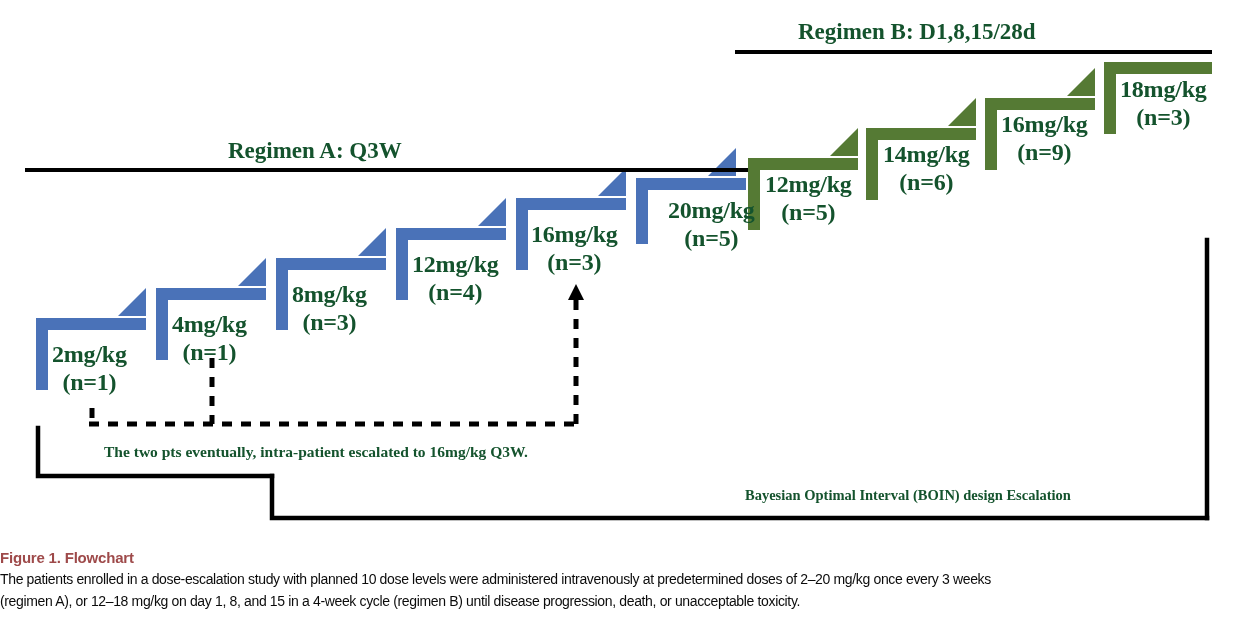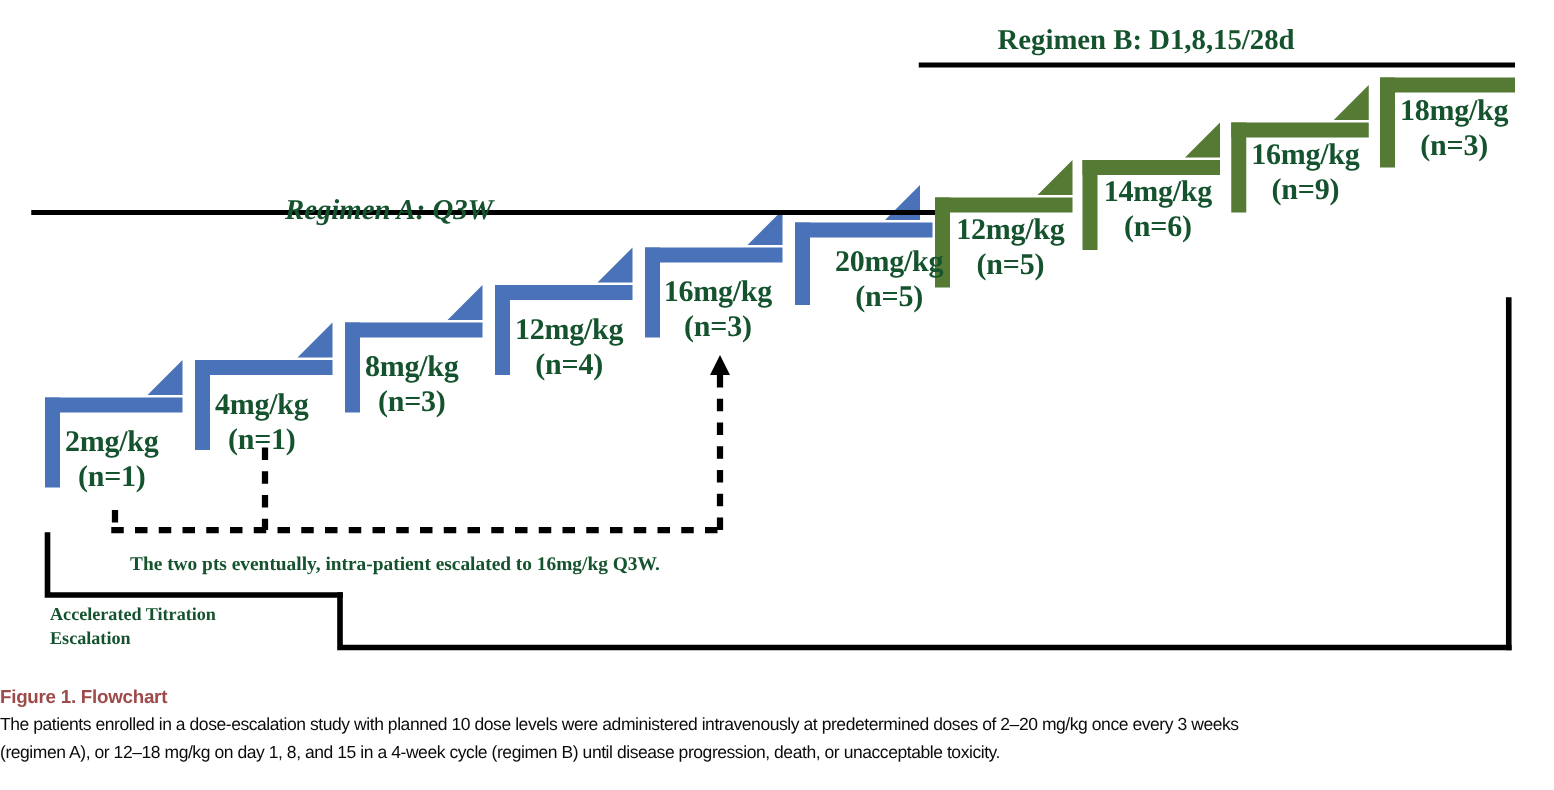--- a/index.html
+++ b/index.html
@@ -119,7 +119,7 @@
       </g>
     </svg>
 
-    <div class="dlabel regimen" style="left:228px;top:154px;font-style:italic;">Regimen A: Q3W</div>
+    <div class="dlabel regimen" style="left:228px;top:137px;">Regimen A: Q3W</div>
     <div class="dlabel regimen" style="left:798px;top:18px;">Regimen B: D1,8,15/28d</div>
 
     <div class="dlabel dose" style="left:52px;top:340px;">

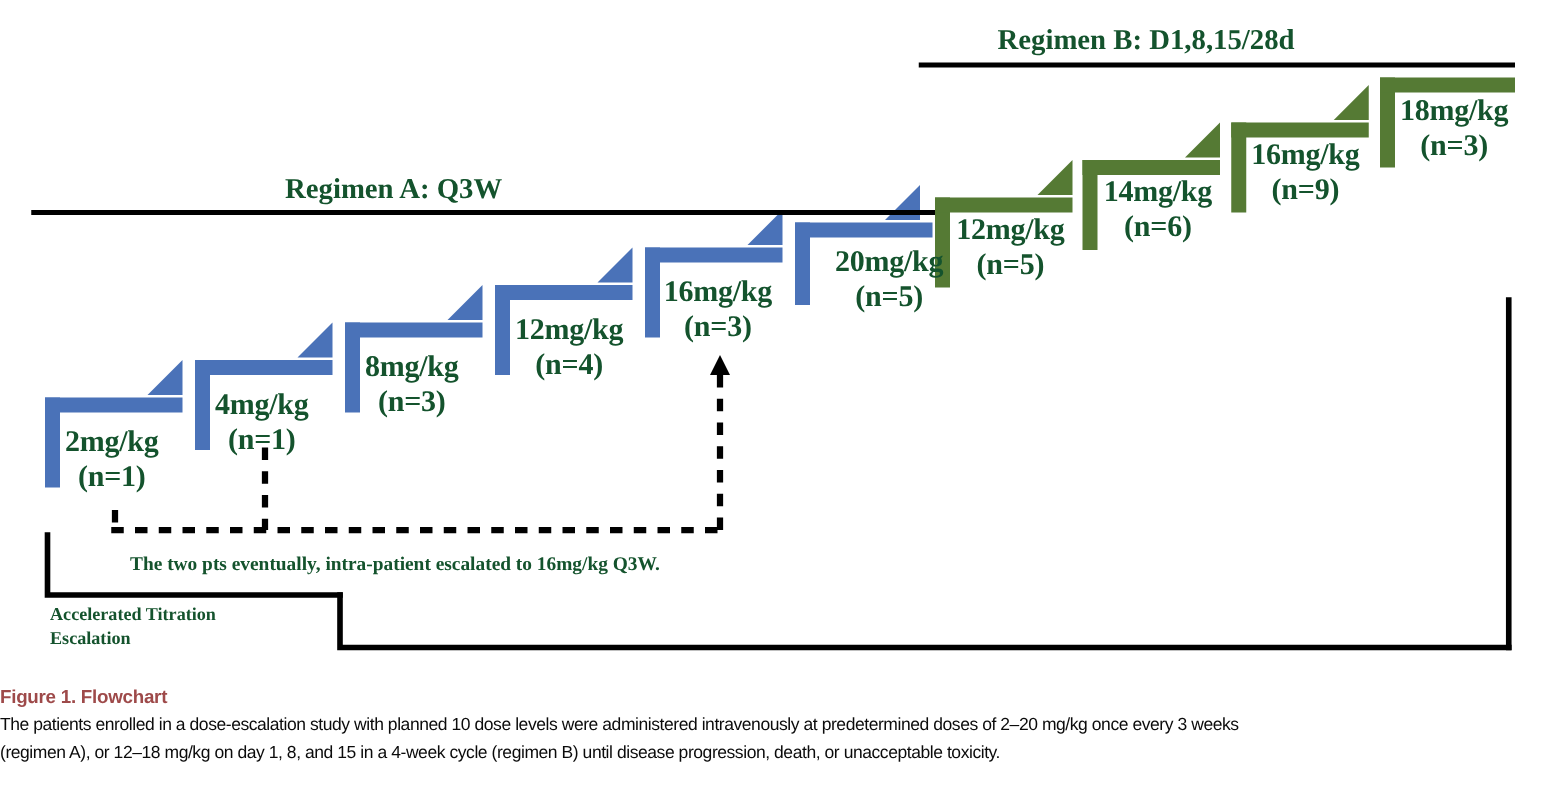--- a/index.html
+++ b/index.html
@@ -166,10 +166,6 @@
 
     <div class="dlabel note" style="left:104px;top:443px;">The two pts eventually, intra-patient escalated to 16mg/kg Q3W.</div>
 
-    <div class="dlabel armlbl" style="left:40px;top:483px;">
-      <span>Accelerated Titration</span><br>
-      <span>Escalation</span>
-    </div>
 
   </div>
 

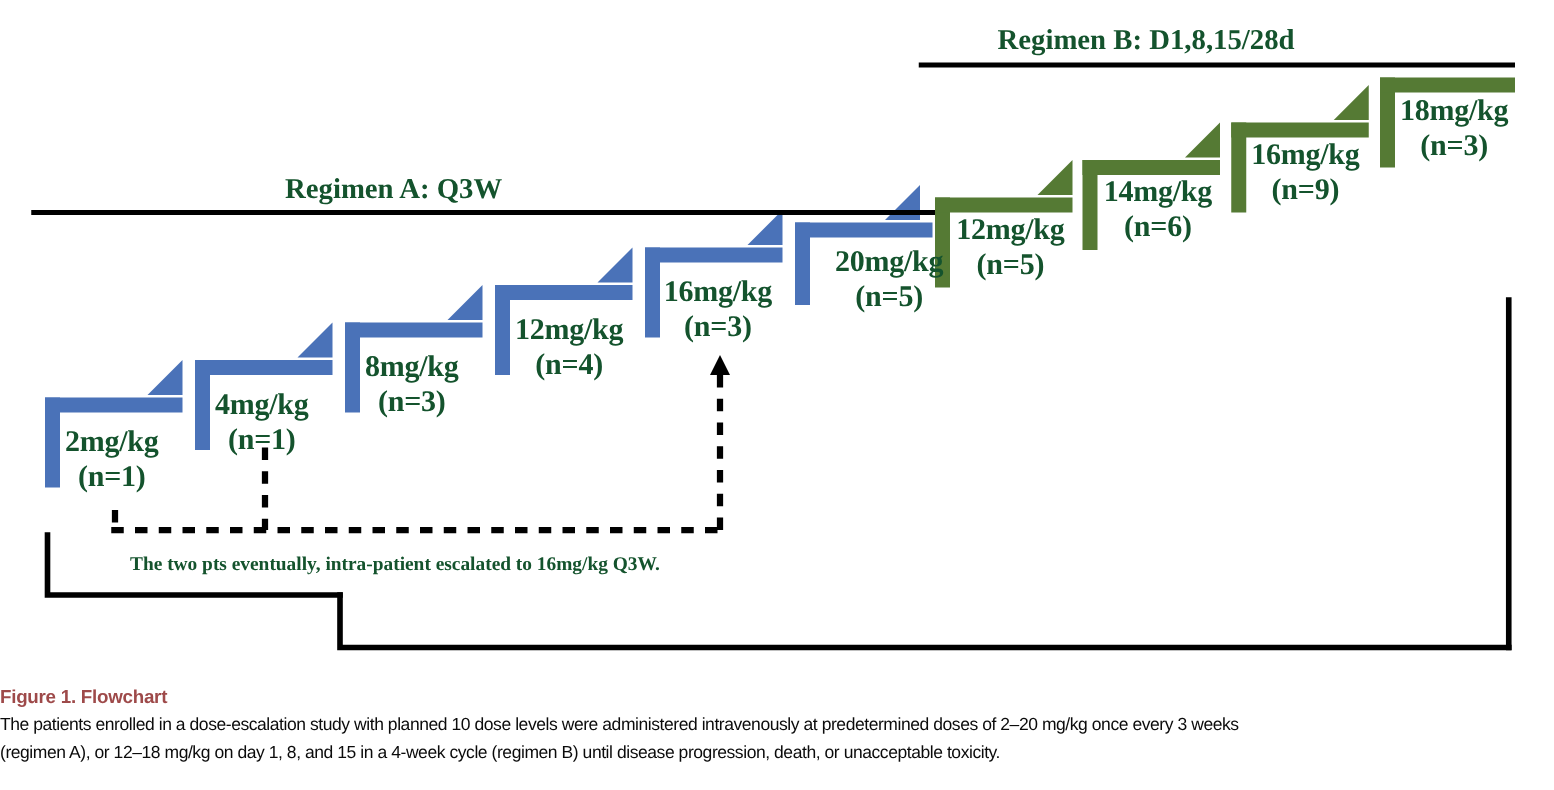--- a/index.html
+++ b/index.html
@@ -167,6 +167,7 @@
     <div class="dlabel note" style="left:104px;top:443px;">The two pts eventually, intra-patient escalated to 16mg/kg Q3W.</div>
 
 
+    <div class="dlabel armlbl" style="left:745px;top:486px;">Bayesian Optimal Interval (BOIN) design Escalation</div>
   </div>
 
   <div id="caption">

